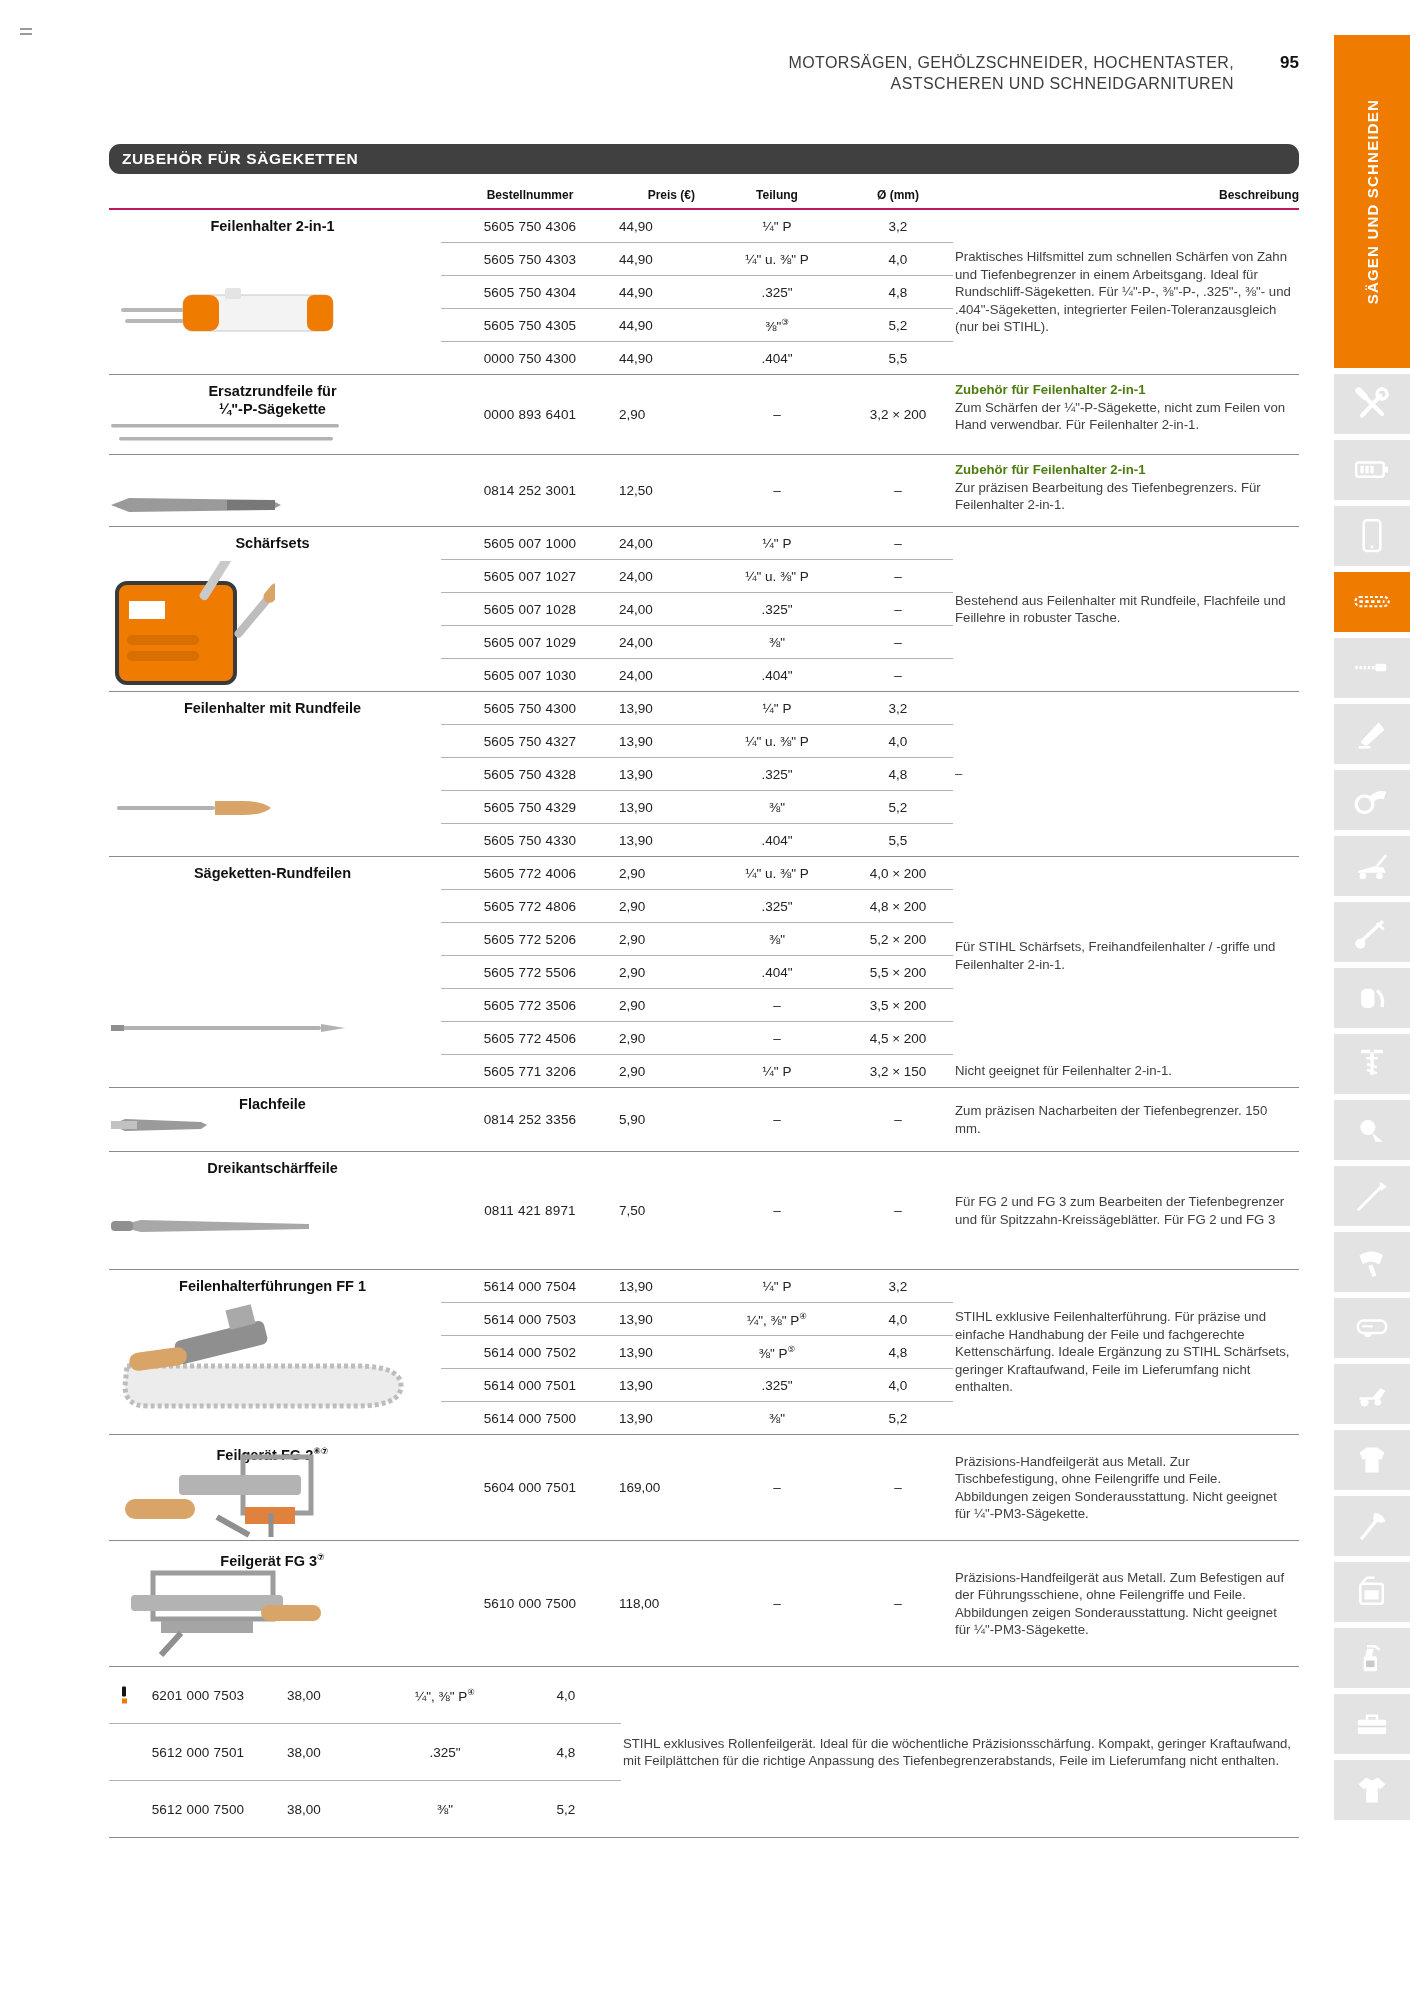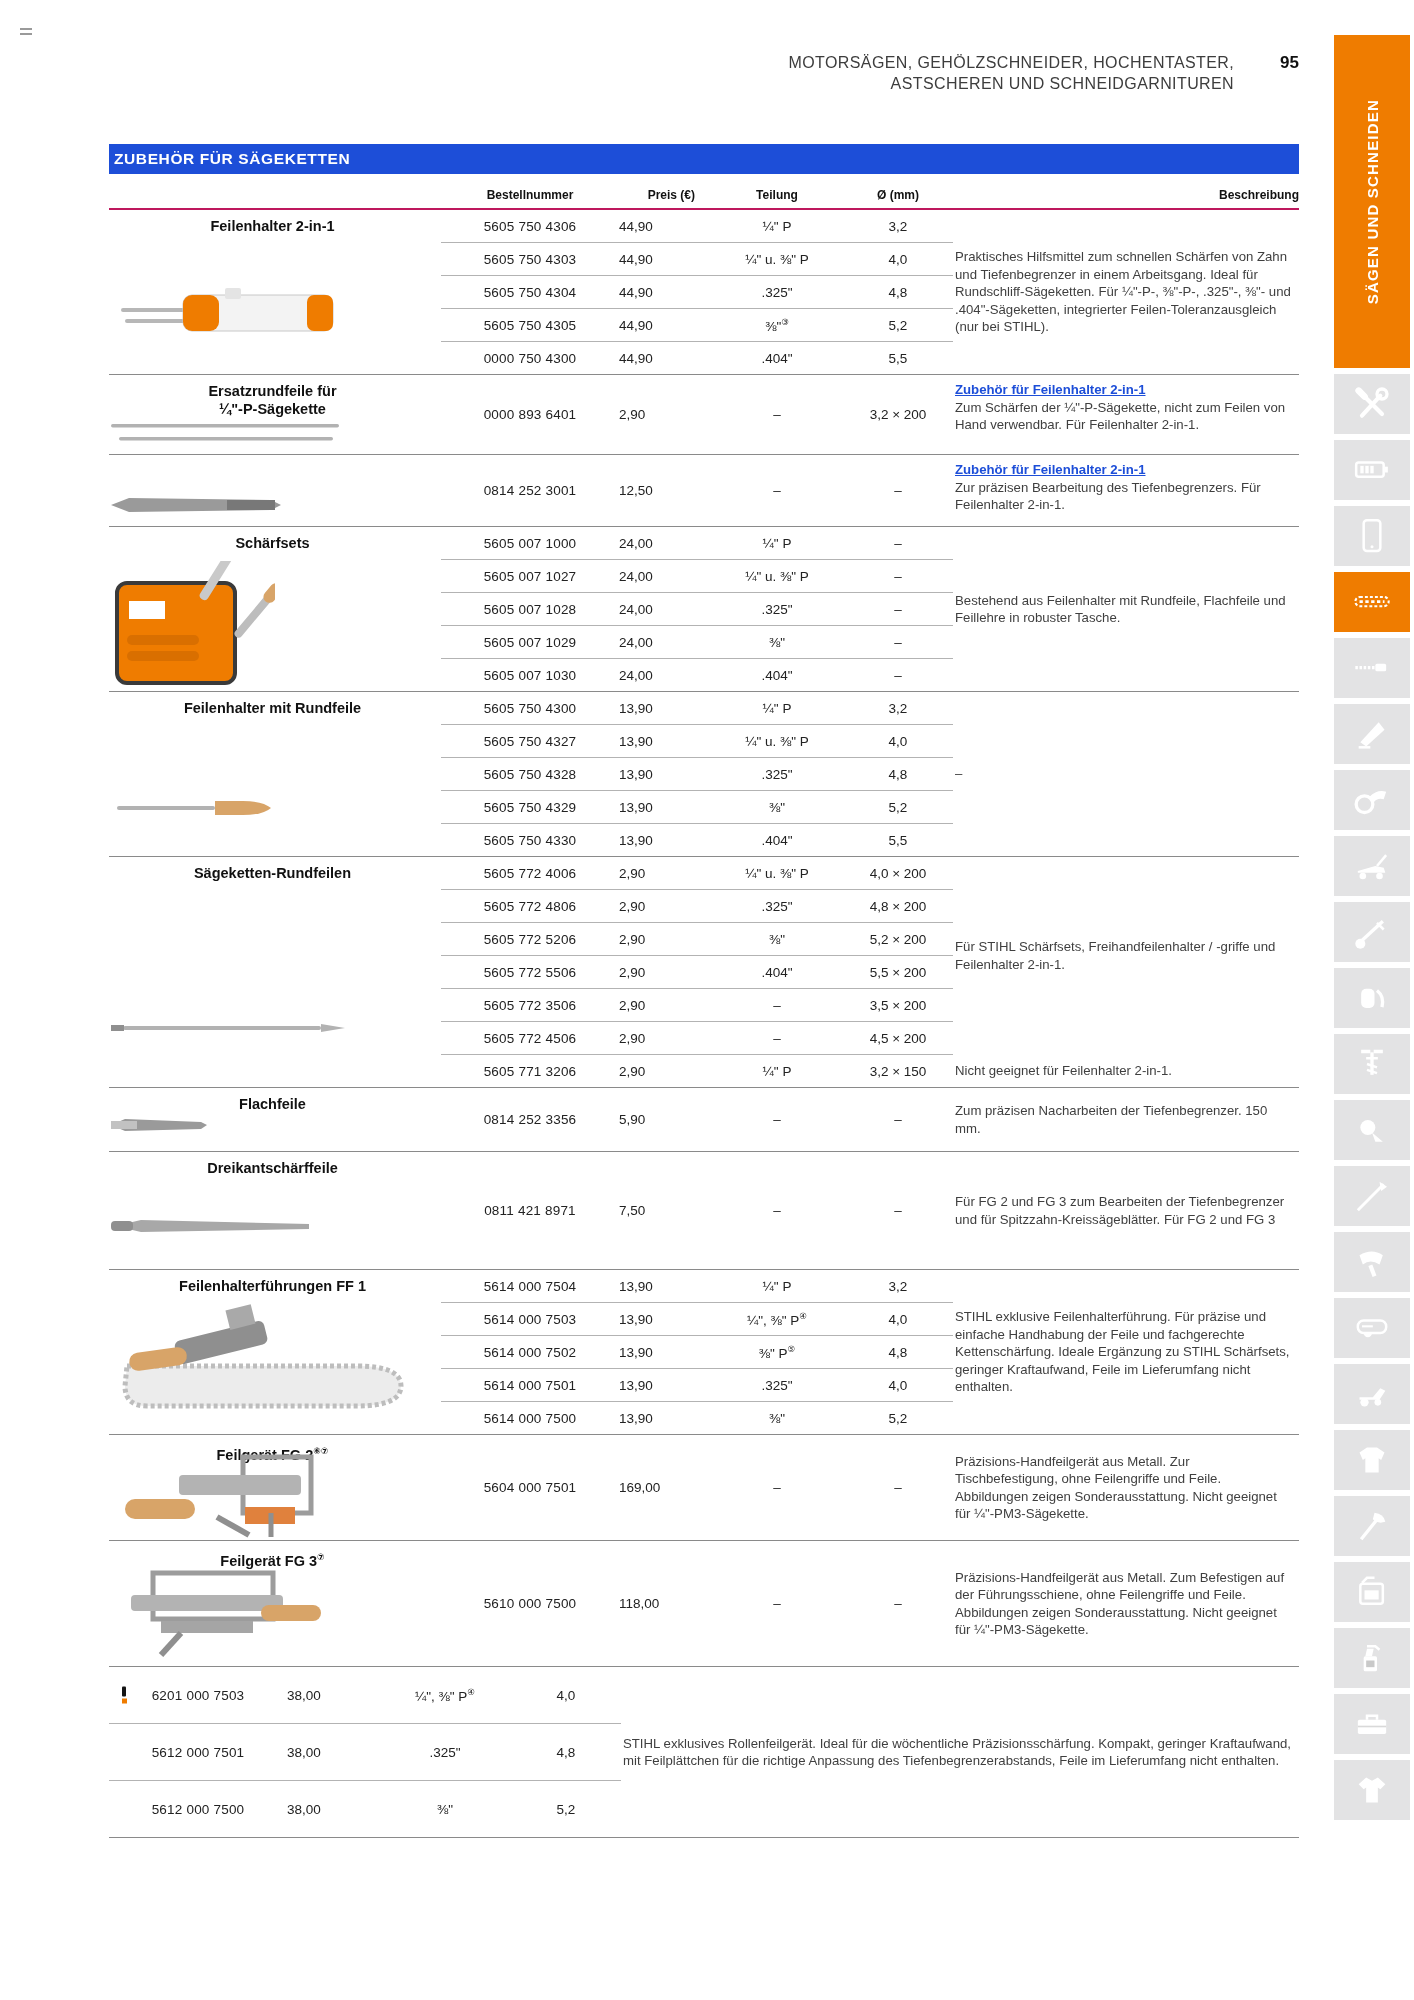--- a/index.html
+++ b/index.html
@@ -12,8 +12,8 @@
   .page-header .hdr-lines{text-align:right;font-size:16px;line-height:21px;color:#3d3d3d;letter-spacing:.4px;}
   .page-header .page-num{font-size:17px;font-weight:bold;color:#111;margin-left:46px;line-height:21px;}
   
-  .section-bar{position:absolute;left:109px;top:144px;width:1190px;height:30px;background:#1d4ed8;color:#fff;
-    font-weight:bold;font-size:15.5px;letter-spacing:.6px;line-height:30px;padding-left:5px;box-sizing:border-box;}
+  .section-bar{position:absolute;left:109px;top:144px;width:1190px;height:30px;background:#404040;color:#fff;
+    font-weight:bold;font-size:15.5px;letter-spacing:.6px;line-height:30px;padding-left:13px;box-sizing:border-box;border-radius:11px;}
   
   .table-wrap{position:absolute;left:109px;top:181px;width:1190px;}
   .thead{display:flex;font-weight:bold;font-size:12px;color:#111;height:27px;align-items:center;border-bottom:2px solid #be185d;}

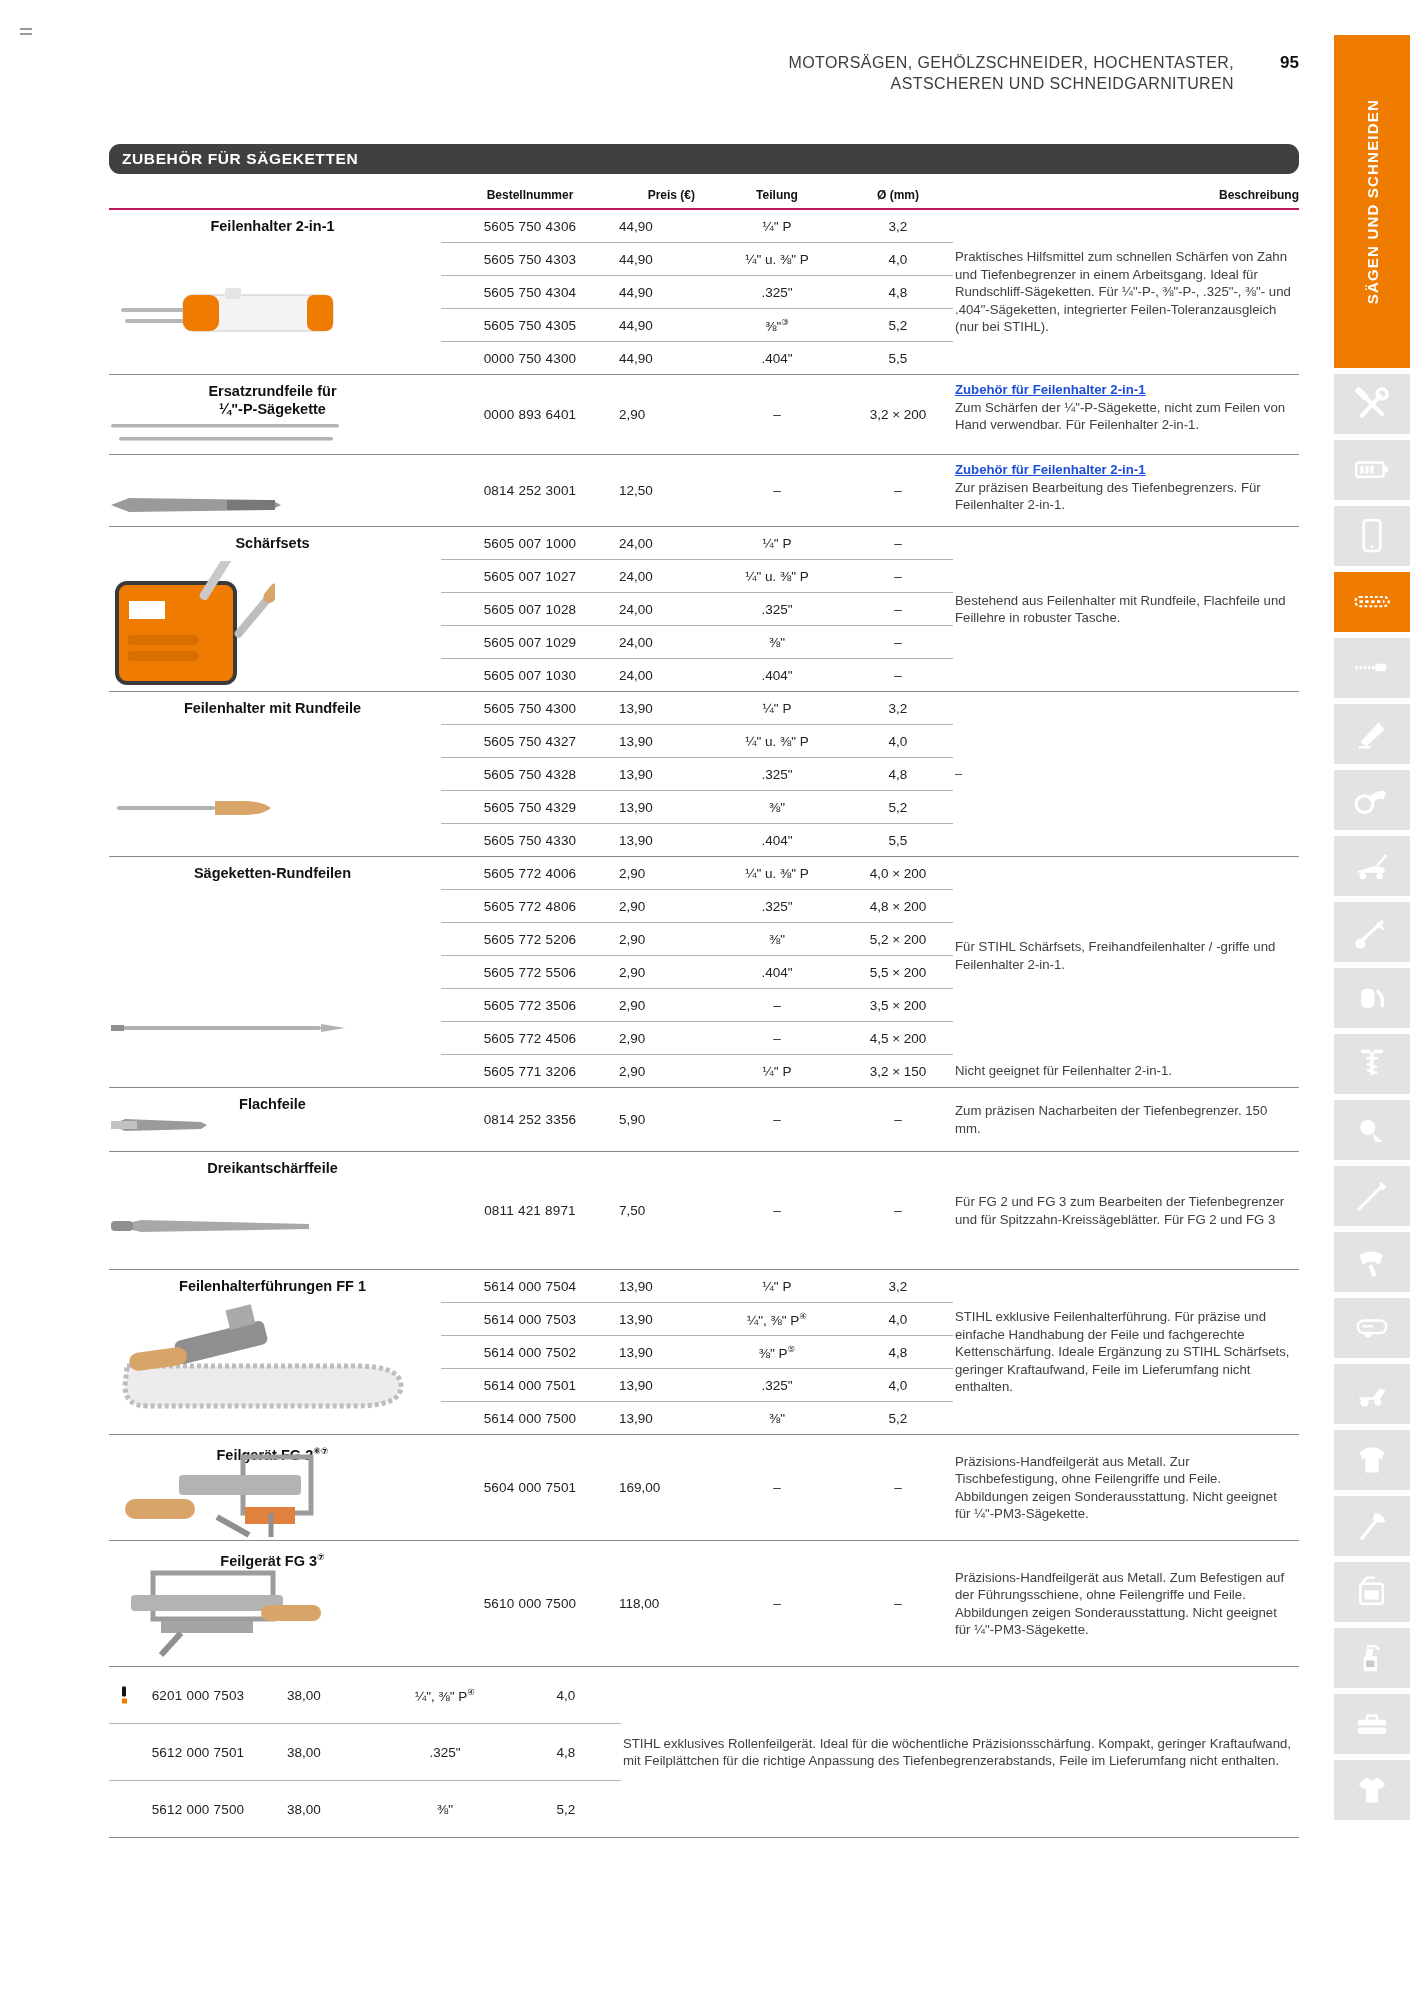--- a/index.html
+++ b/index.html
@@ -46,7 +46,7 @@
   .col-desc{flex:1;display:flex;flex-direction:column;justify-content:center;box-sizing:border-box;padding:6px 4px 6px 2px;font-size:13.2px;line-height:17.5px;color:#3f3f3f;}
   .col-desc.top{justify-content:flex-start;}
   .col-desc p{margin:0;}
-  .col-desc b{color:#1d4ed8;text-decoration:underline;}
+  .col-desc b{color:#4d7c0f;}
   
   .sidebar{position:absolute;left:1334px;top:0;width:76px;}
   .cat-banner{position:absolute;top:35px;left:0;width:76px;height:333px;background:#ef7c00;display:flex;align-items:center;justify-content:center;}

